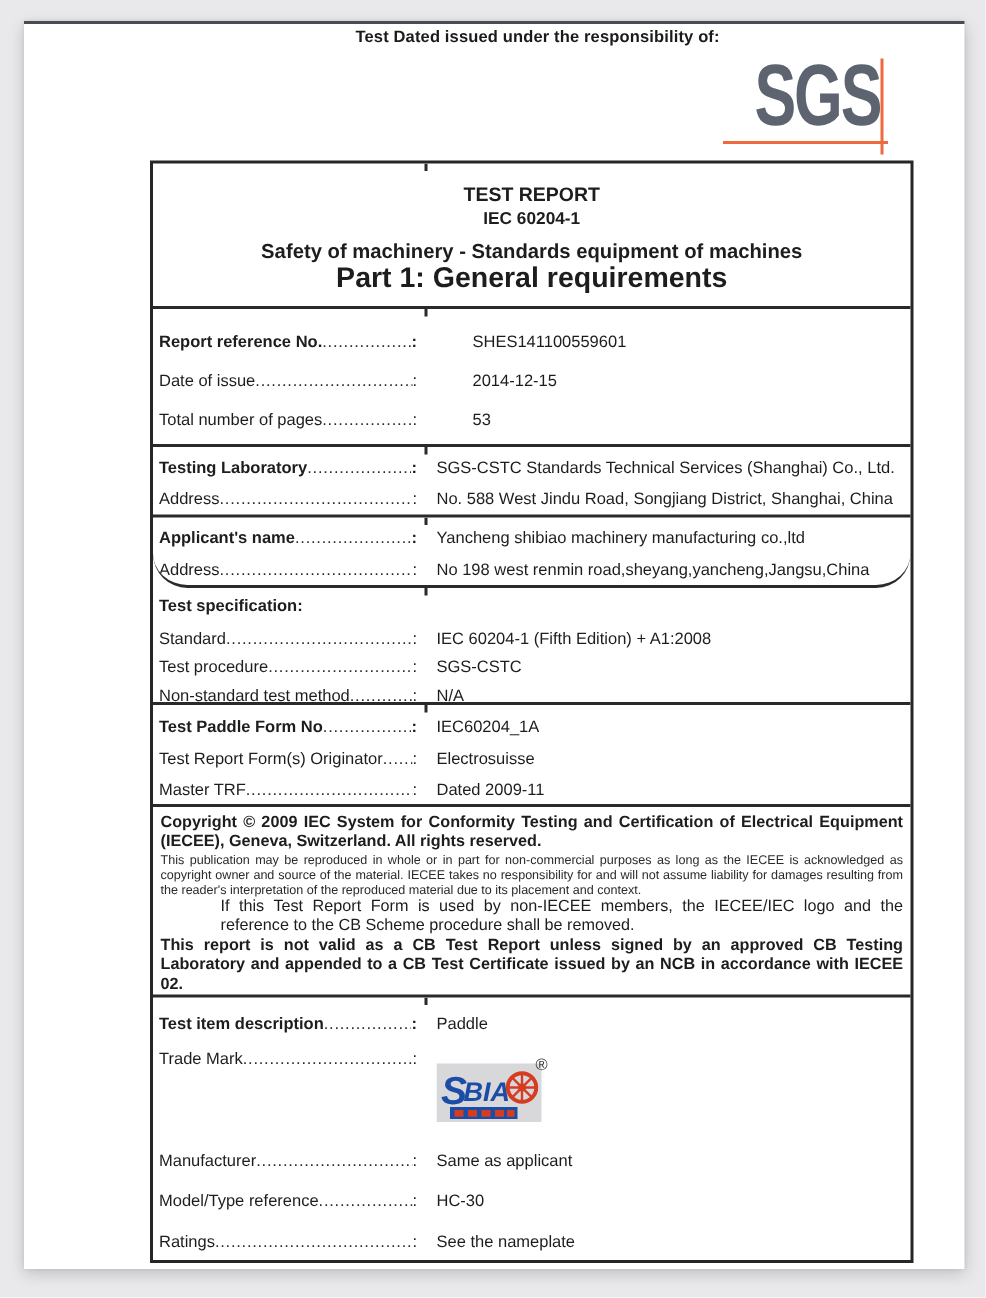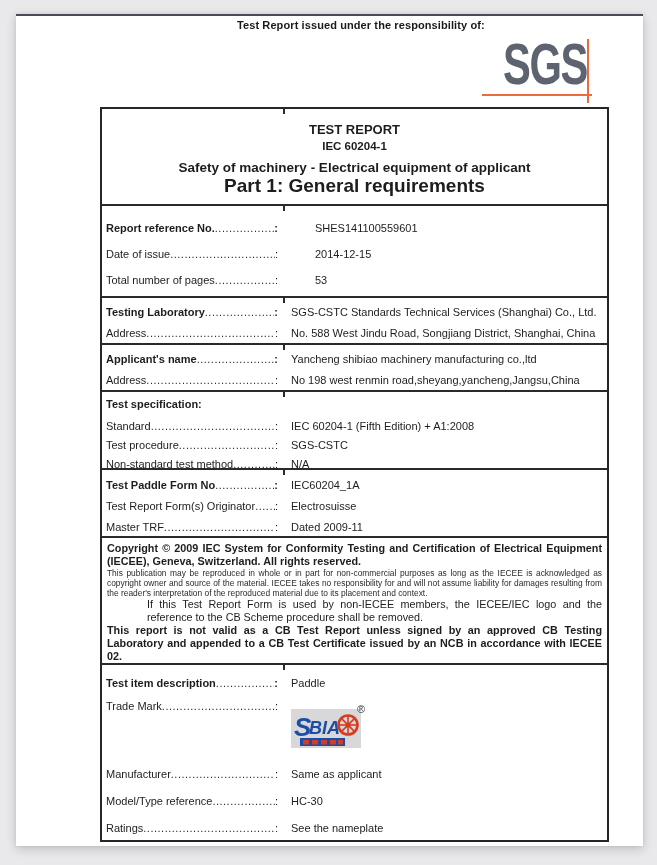--- a/index.html
+++ b/index.html
@@ -82,7 +82,7 @@
 
 <div class="page">
 
-  <div class="issued-line">Test Report issued under the responsibility of:</div>
+  <div class="issued-line">Test Dated issued under the responsibility of:</div>
 
   <div class="sgs-wordmark">SGS</div>
   <div class="sgs-hline"></div>

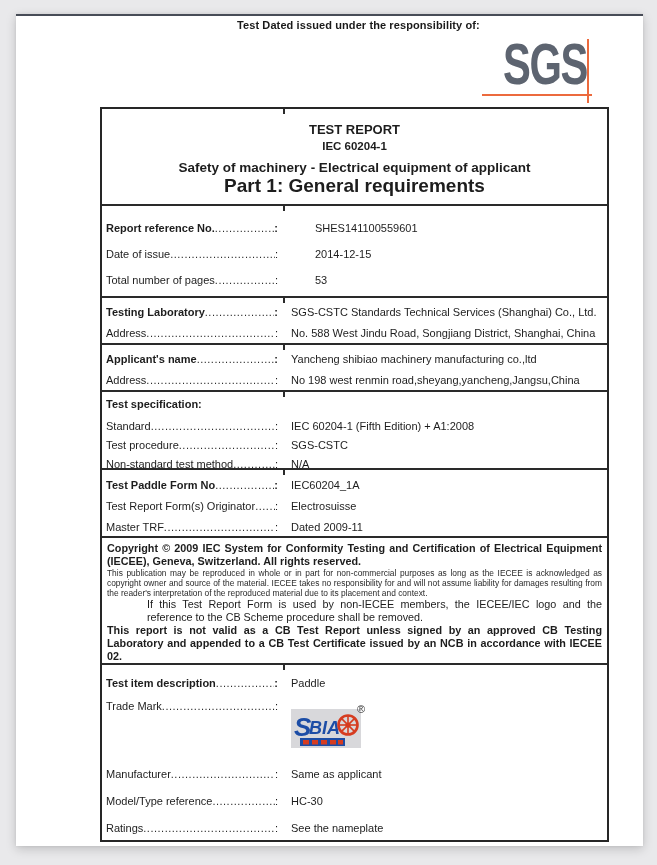--- a/index.html
+++ b/index.html
@@ -93,7 +93,7 @@
     <div class="sec title-block">
       <div class="t1">TEST REPORT</div>
       <div class="t2">IEC 60204-1</div>
-      <div class="t3">Safety of machinery - Electrical equipment of applicant</div>
+      <div class="t3">Safety of machinery - Standards equipment of machines</div>
       <div class="t4">Part 1: General requirements</div>
     </div>
 

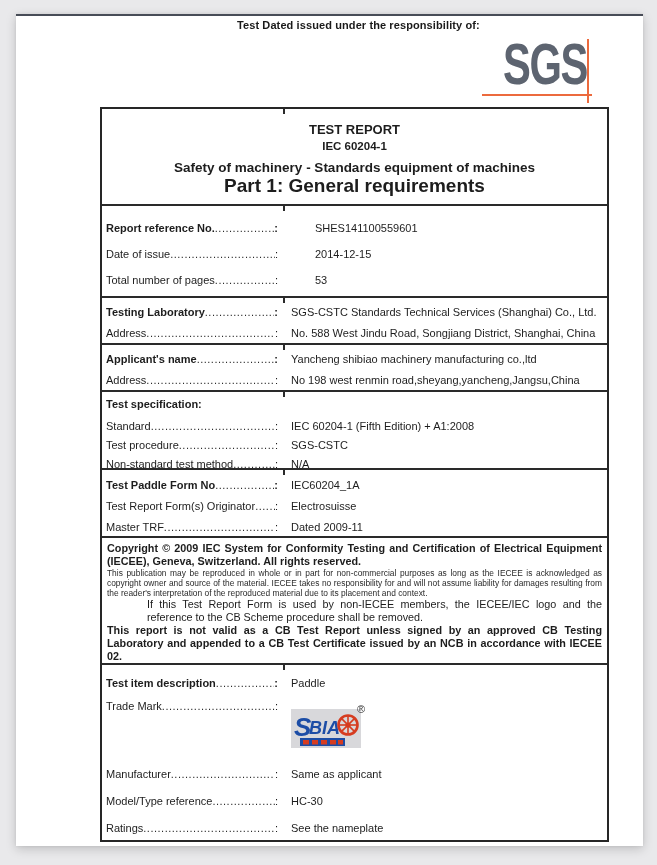--- a/index.html
+++ b/index.html
@@ -60,7 +60,7 @@
 
   .s1 { height:92px; padding-top:9px; } .s1 .row { height:26px;gap:24px; }
   .s2 { height:47px; padding-top:3px; } .s2 .row { height:21px; }
-  .s3 { height:47px; padding-top:3px; } .s3 .row { height:21px; }
+  .s3 { height:47px; padding-top:3px;border-radius:23px; } .s3 .row { height:21px; }
   .s4 { height:78px; padding-top:4px; } .s4 .row { height:19px; }
   .s4 .spec-header { font-size:11px; font-weight:bold; padding:2px 4px 1px; height:20px; }
   .s5 { height:68px; padding-top:4px; } .s5 .row { height:21px; }

